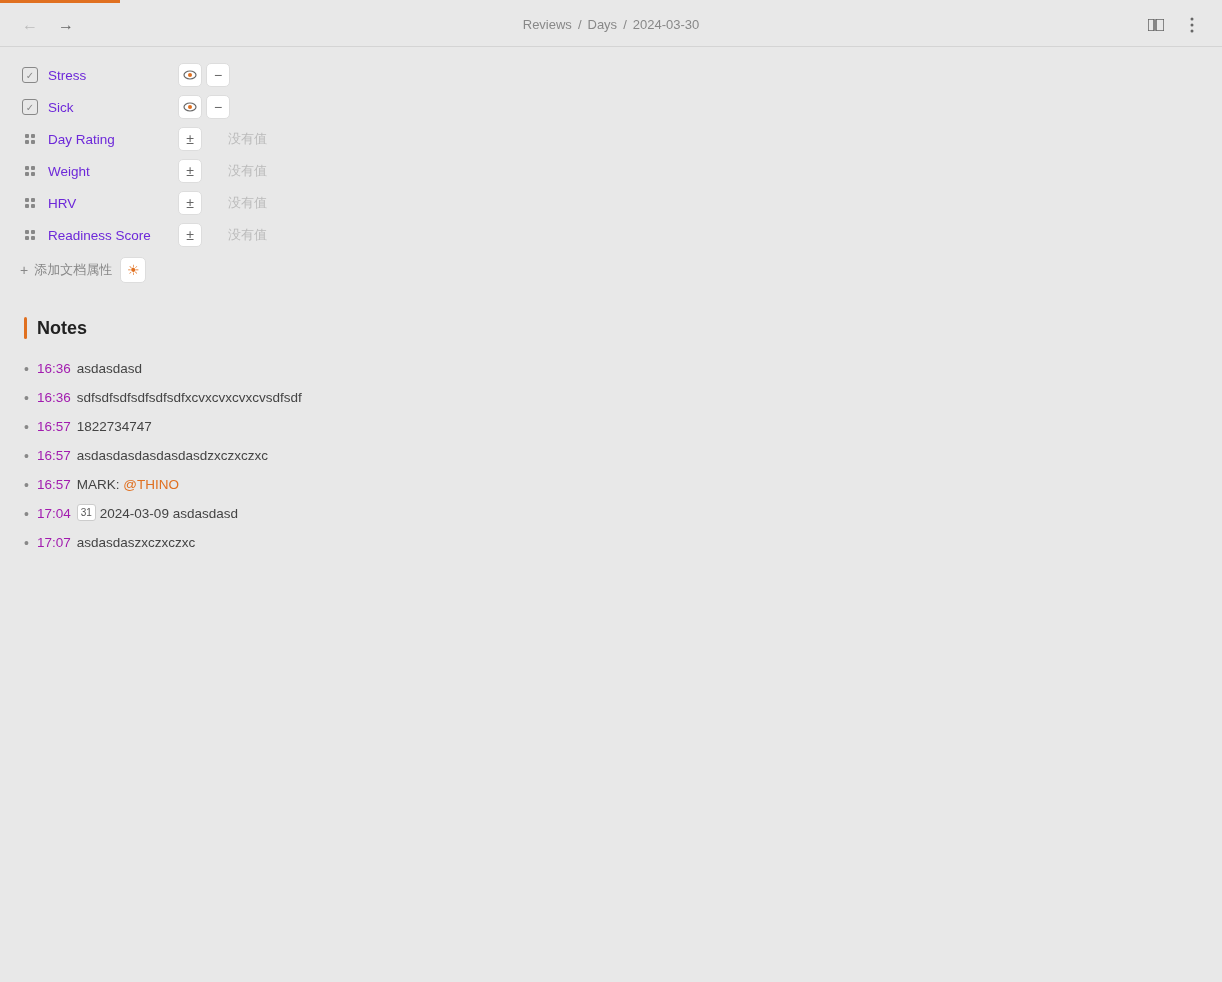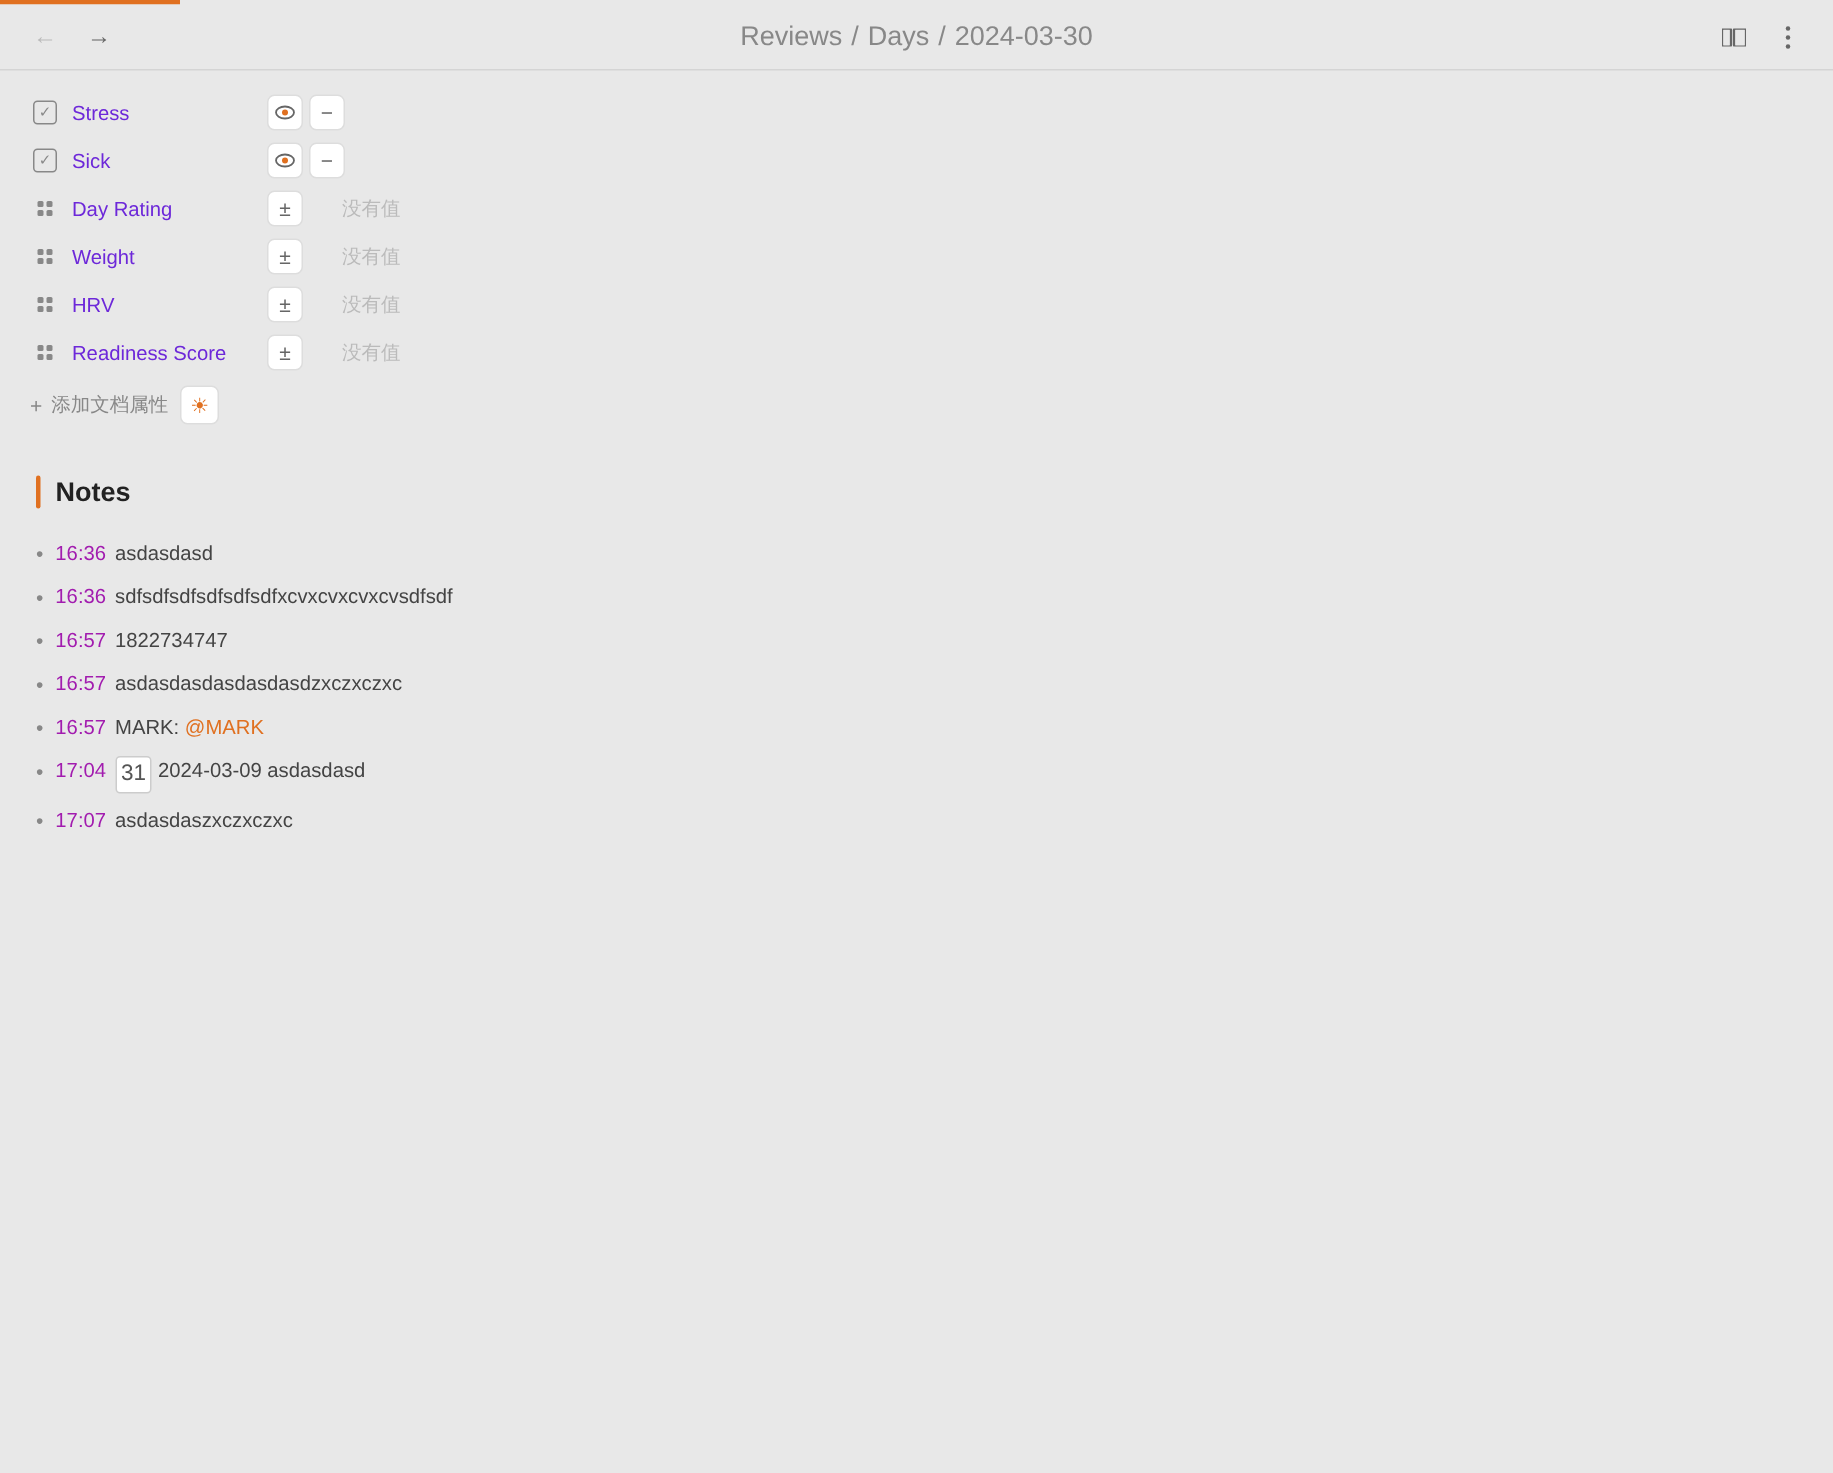--- a/index.html
+++ b/index.html
@@ -41,7 +41,7 @@
       align-items: center;
       gap: 6px;
       color: #666;
-      font-size: 18px;
+      font-size: 13px;
     }
     .breadcrumb span { color: #888; }
 

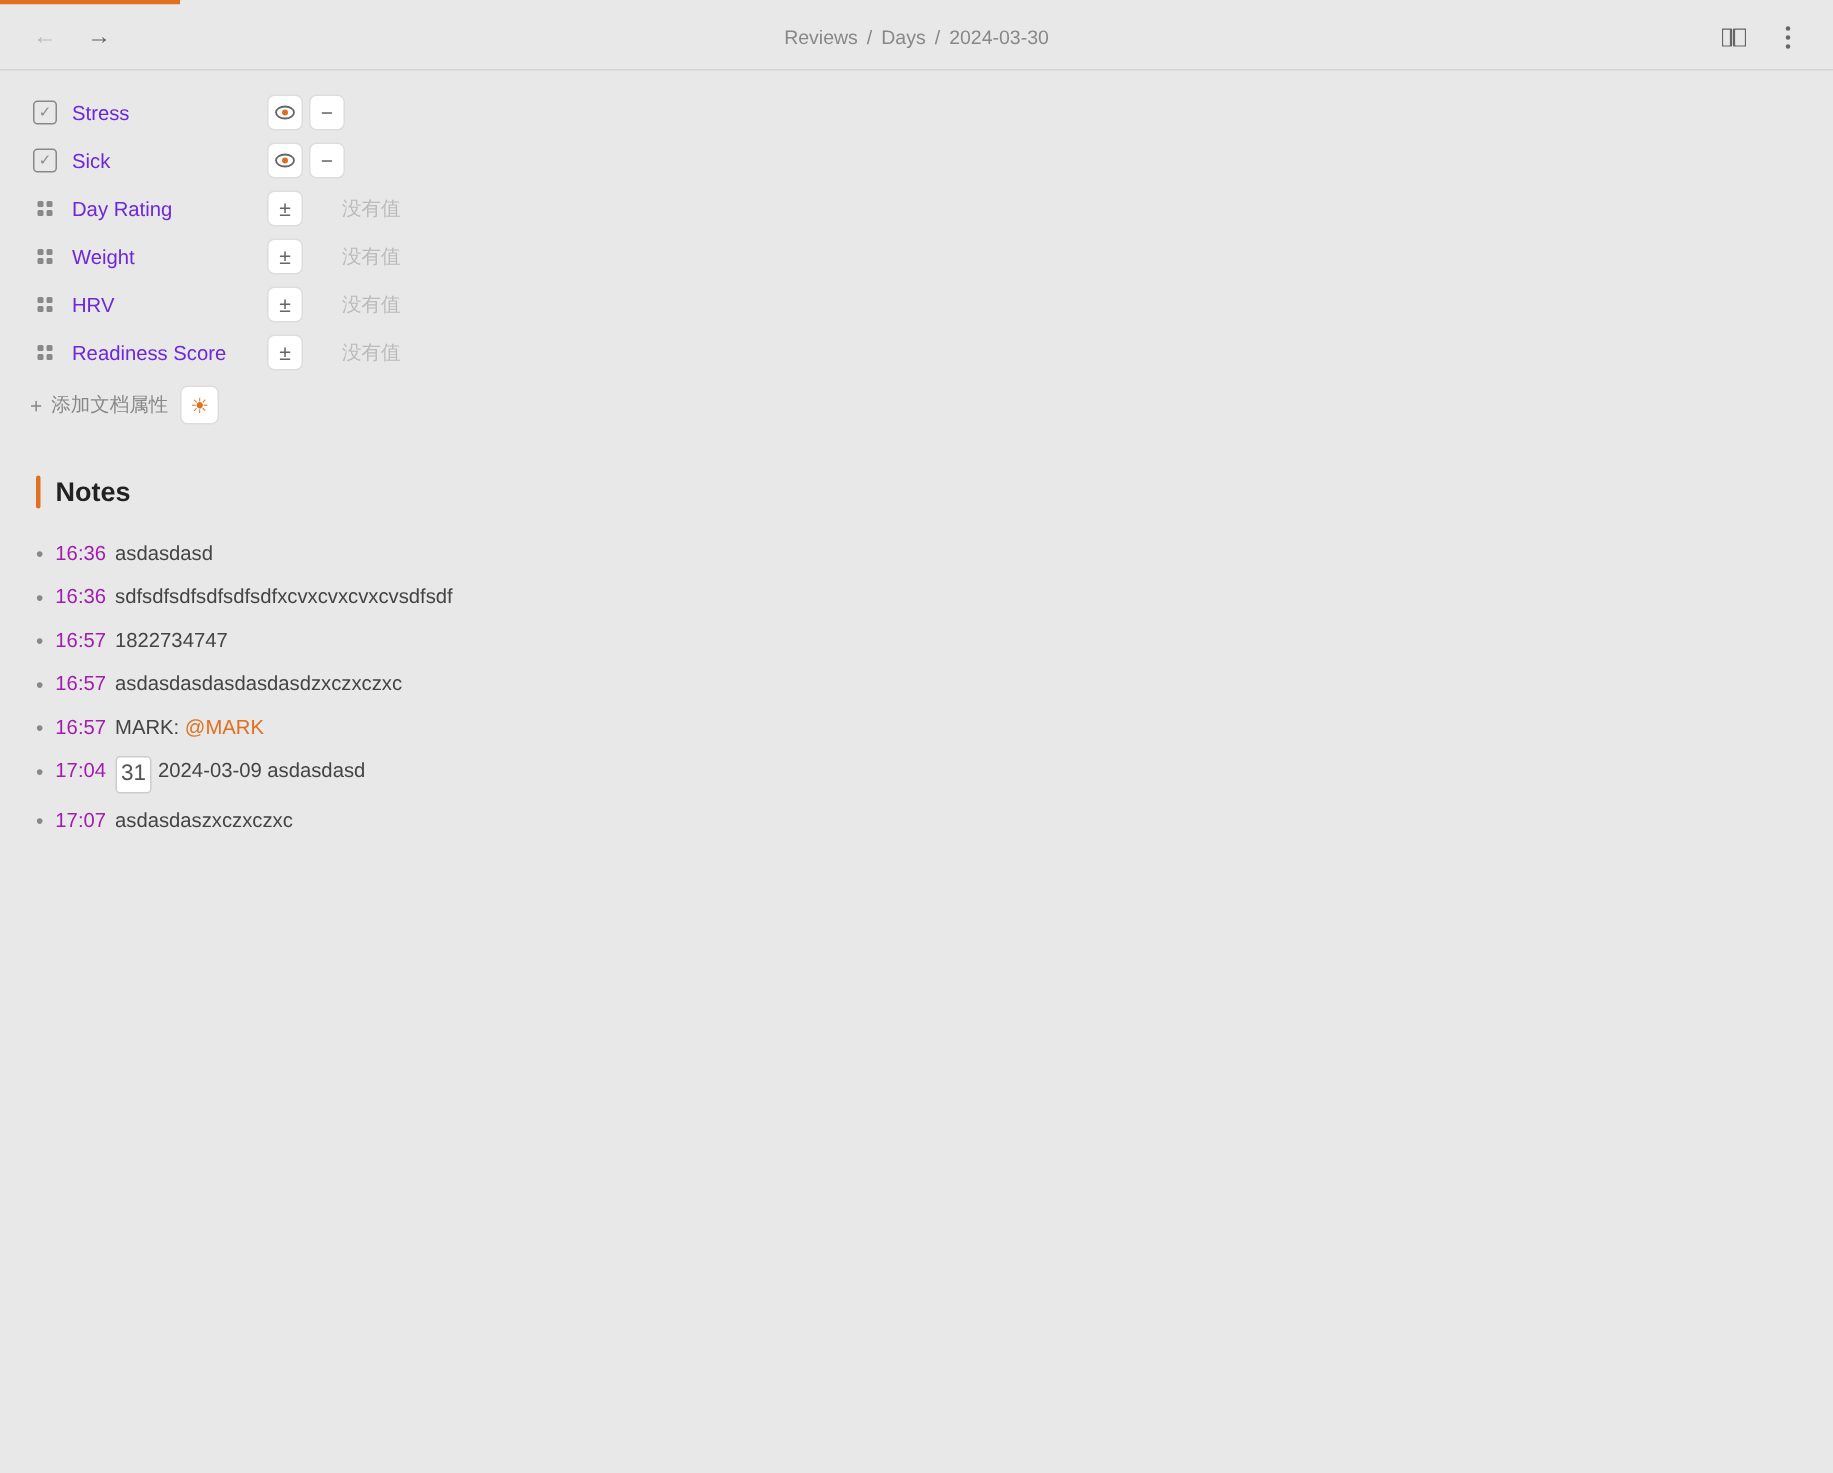--- a/index.html
+++ b/index.html
@@ -421,7 +421,7 @@
         <span class="note-bullet">•</span>
         <span class="note-time">16:57</span>
         <span>MARK:</span>&nbsp;
-        <a href="#" class="note-link">@MARK</a>
+        <a href="#" class="note-link">@THINO</a>
       </li>
 
       <li class="note-item">

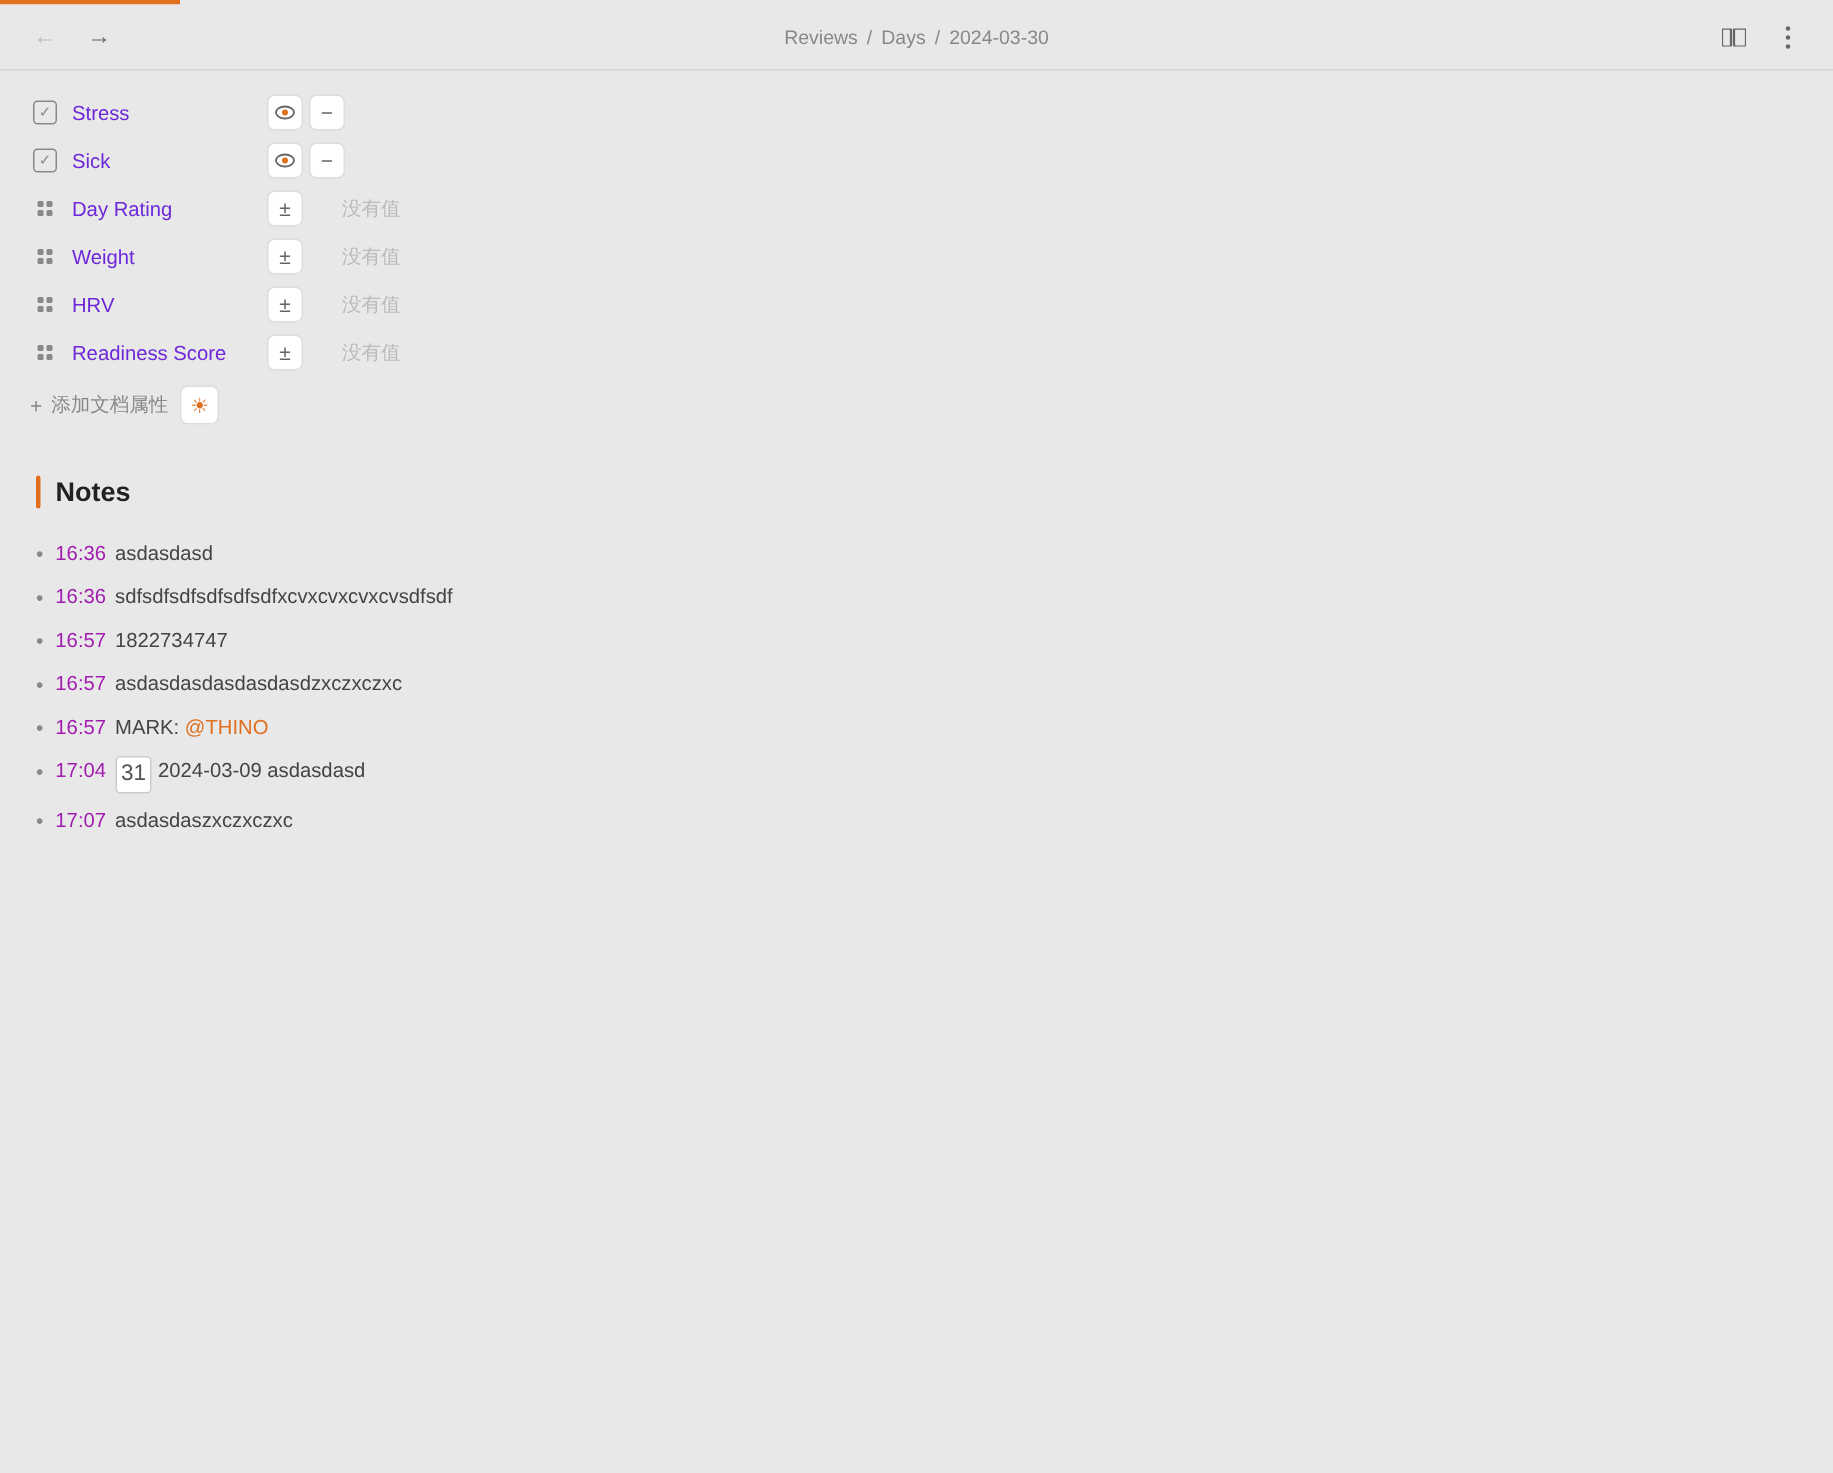--- a/index.html
+++ b/index.html
@@ -209,7 +209,7 @@
       border: 1px solid #ccc;
       border-radius: 3px;
       padding: 0 3px;
-      font-size: 15px;
+      font-size: 10px;
       color: #555;
       margin-right: 4px;
       background: #fff;

